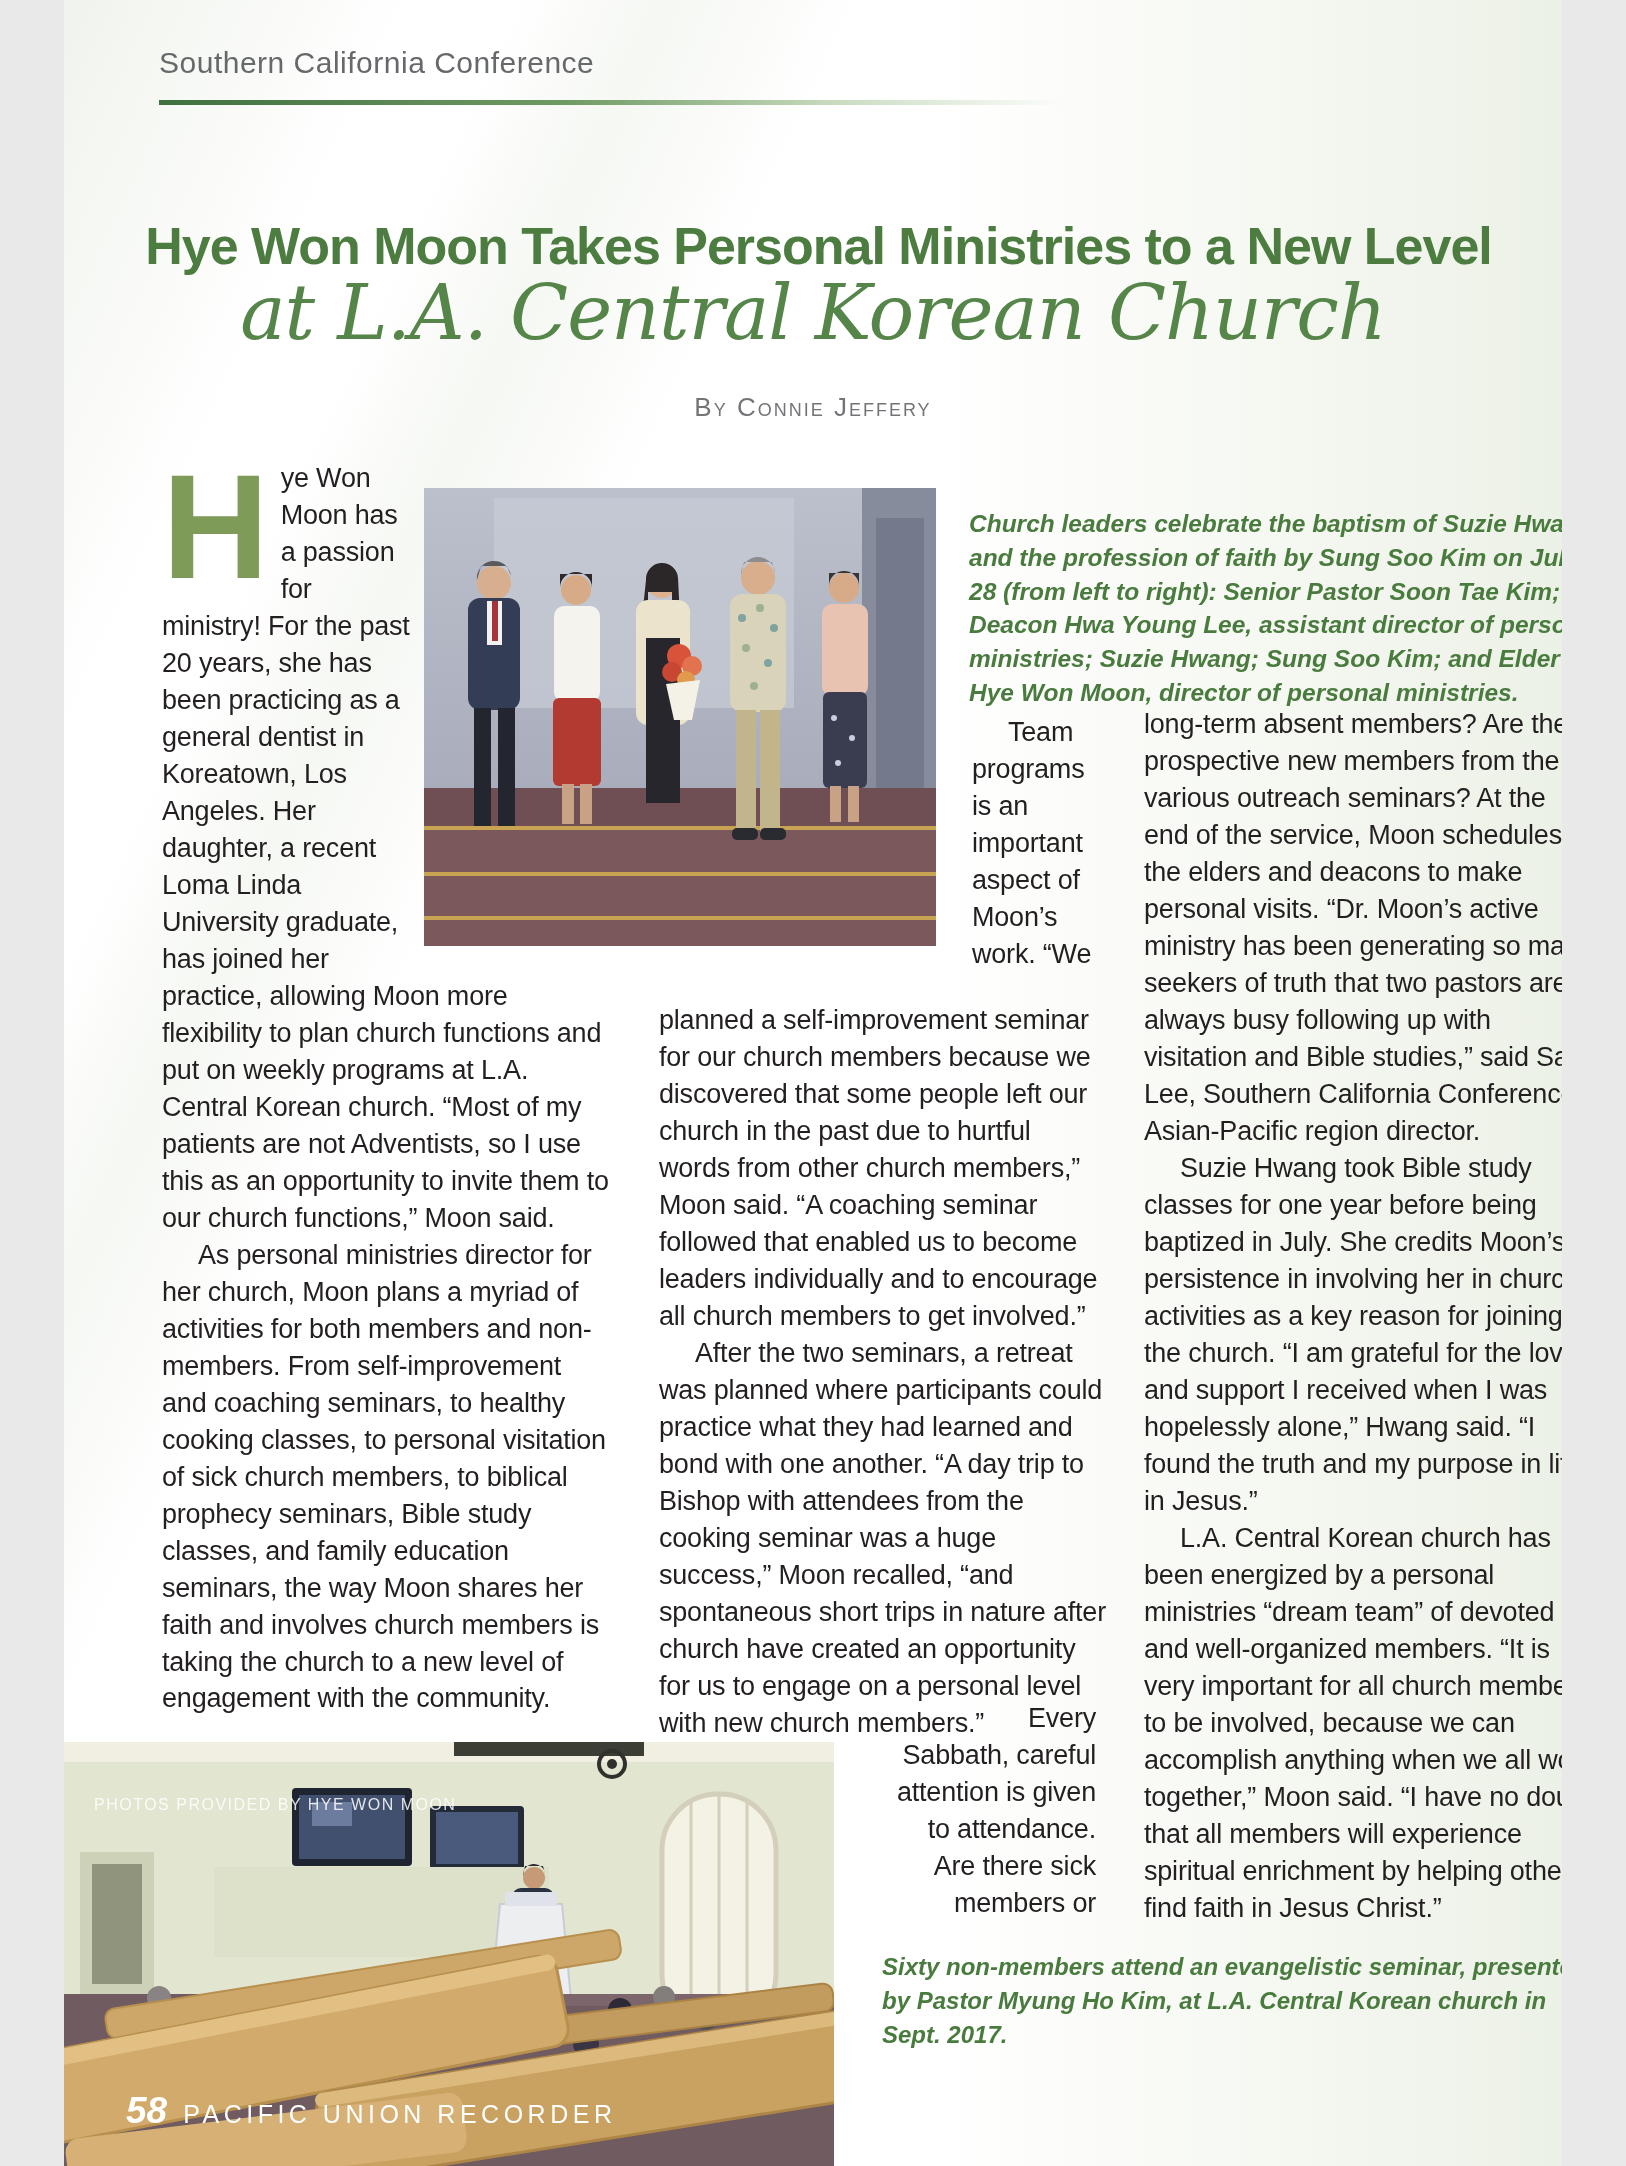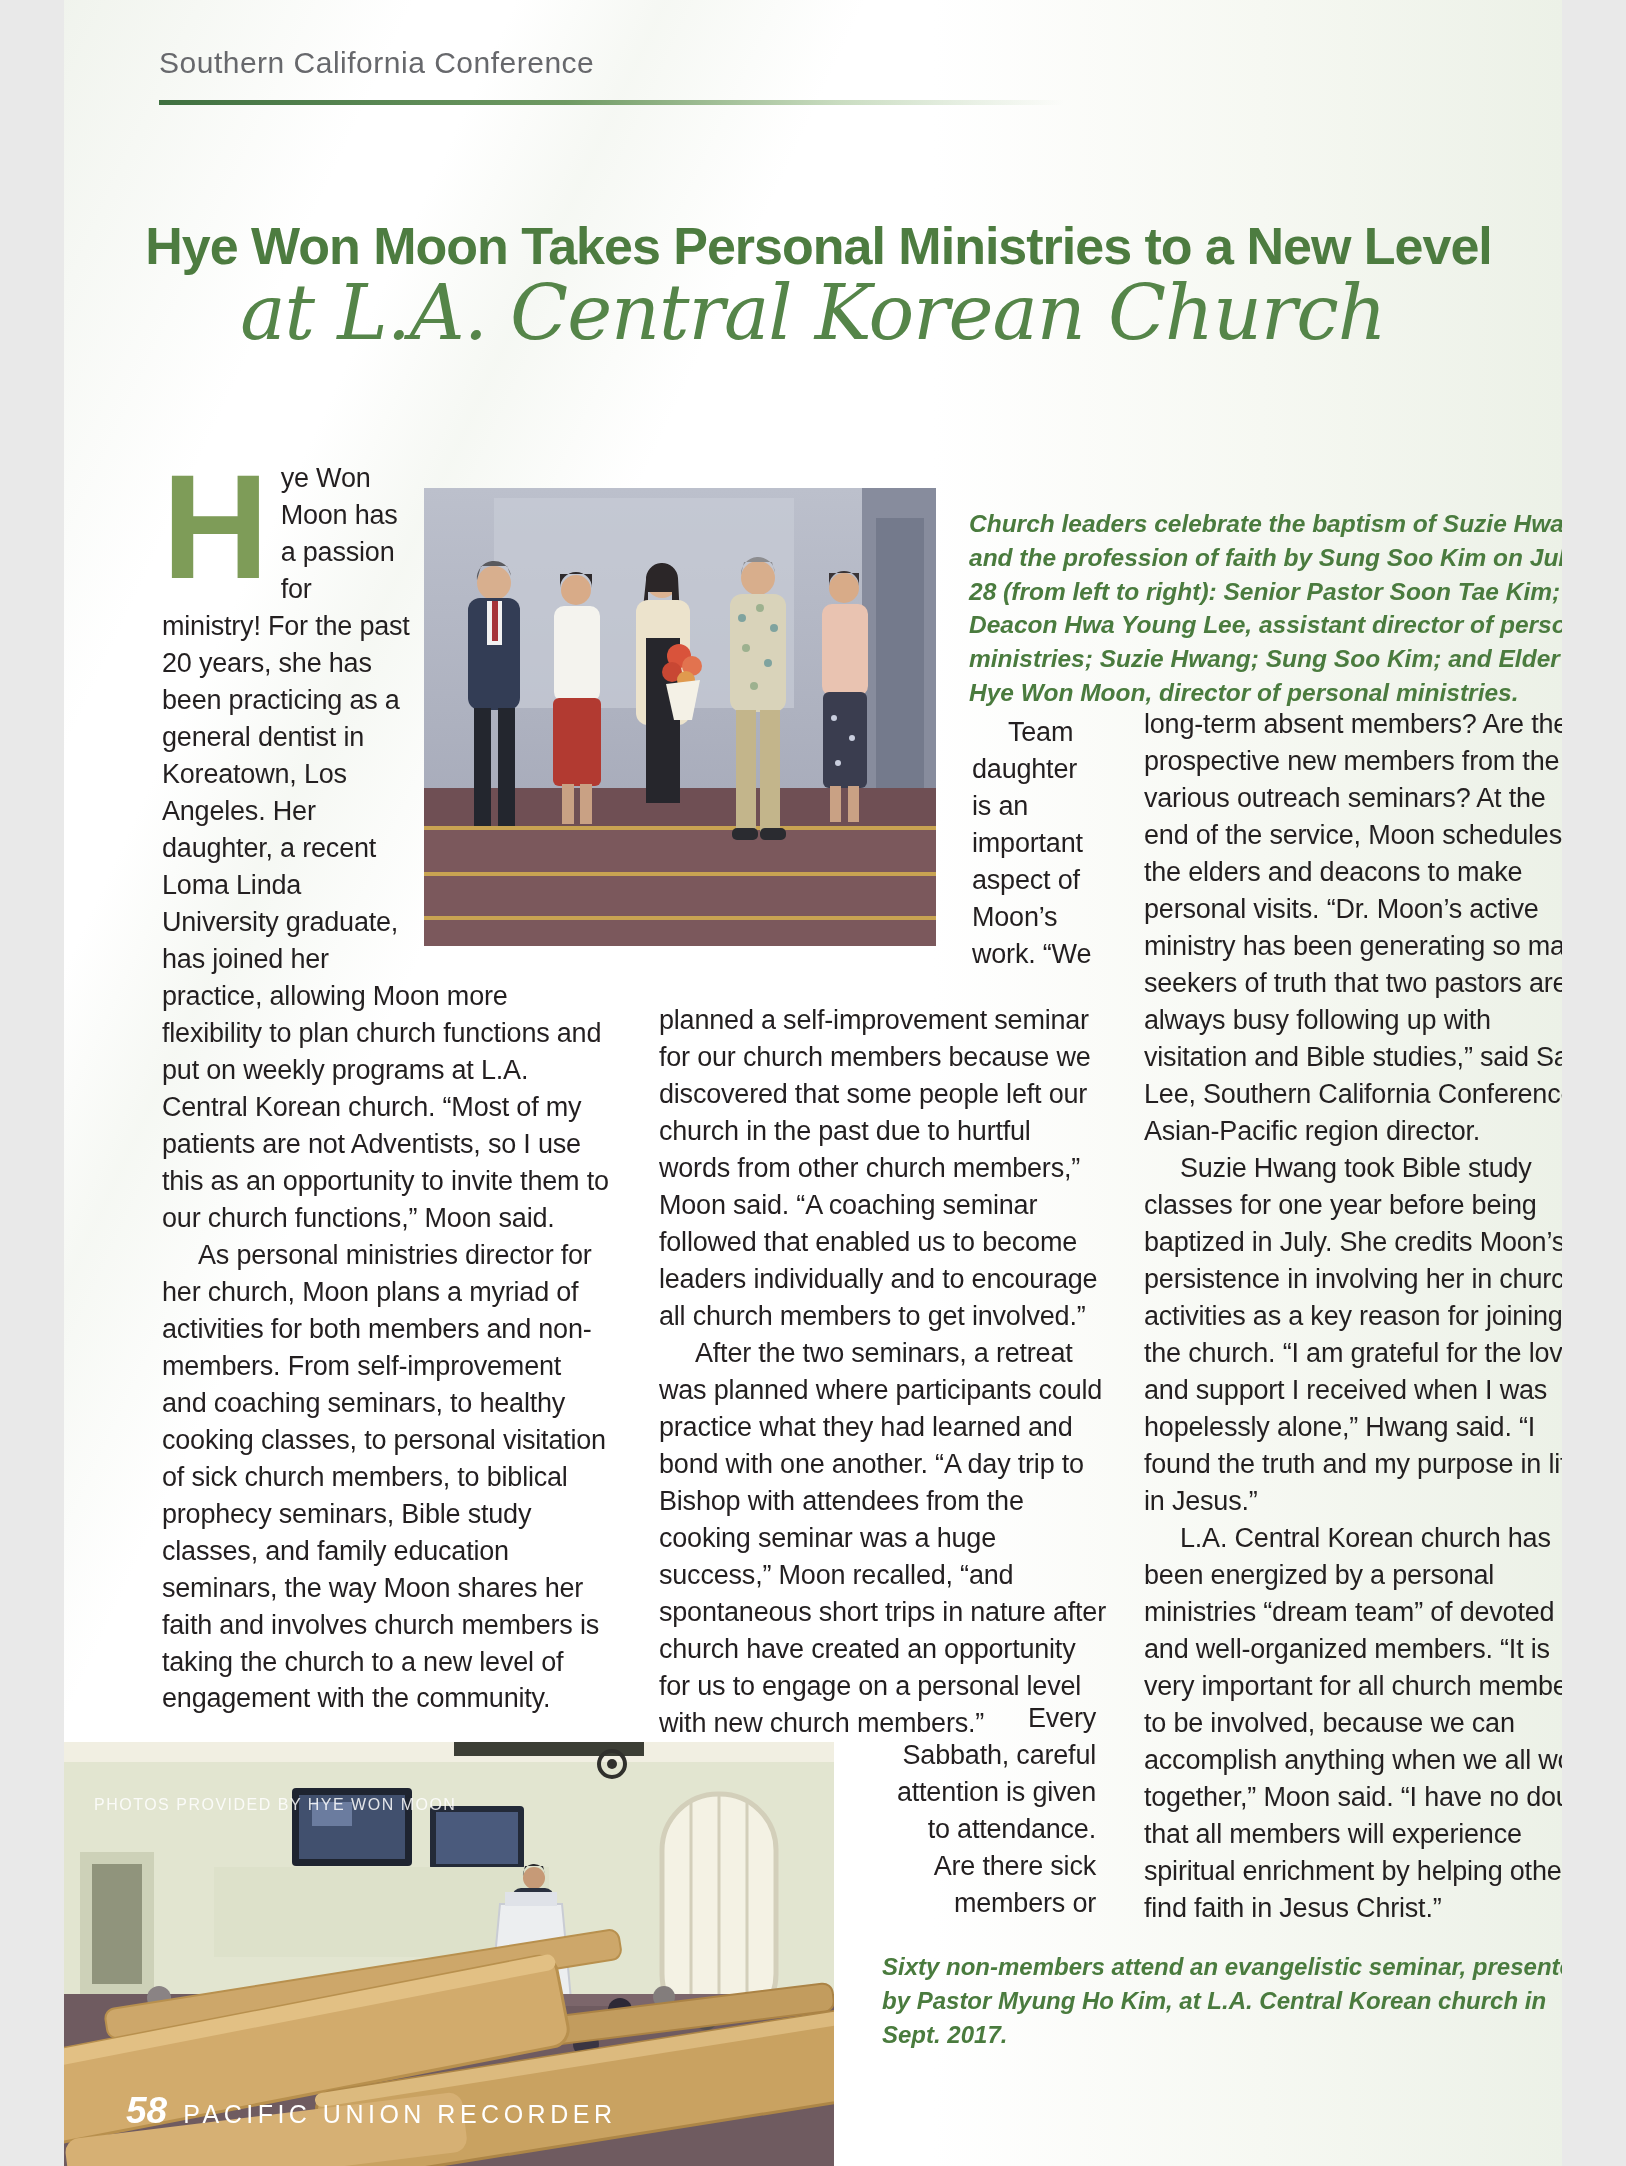--- a/index.html
+++ b/index.html
@@ -80,6 +80,7 @@
   <div class="abs rule"></div>
   <div class="abs title">Hye Won Moon Takes Personal Ministries to a New Level</div>
   <div class="abs script">at L.A. Central Korean Church</div>
+  <div class="abs byline">By Connie Jeffery</div>
 
   <div class="abs photo photo-top">
     <svg viewBox="0 0 512 458" preserveAspectRatio="none">

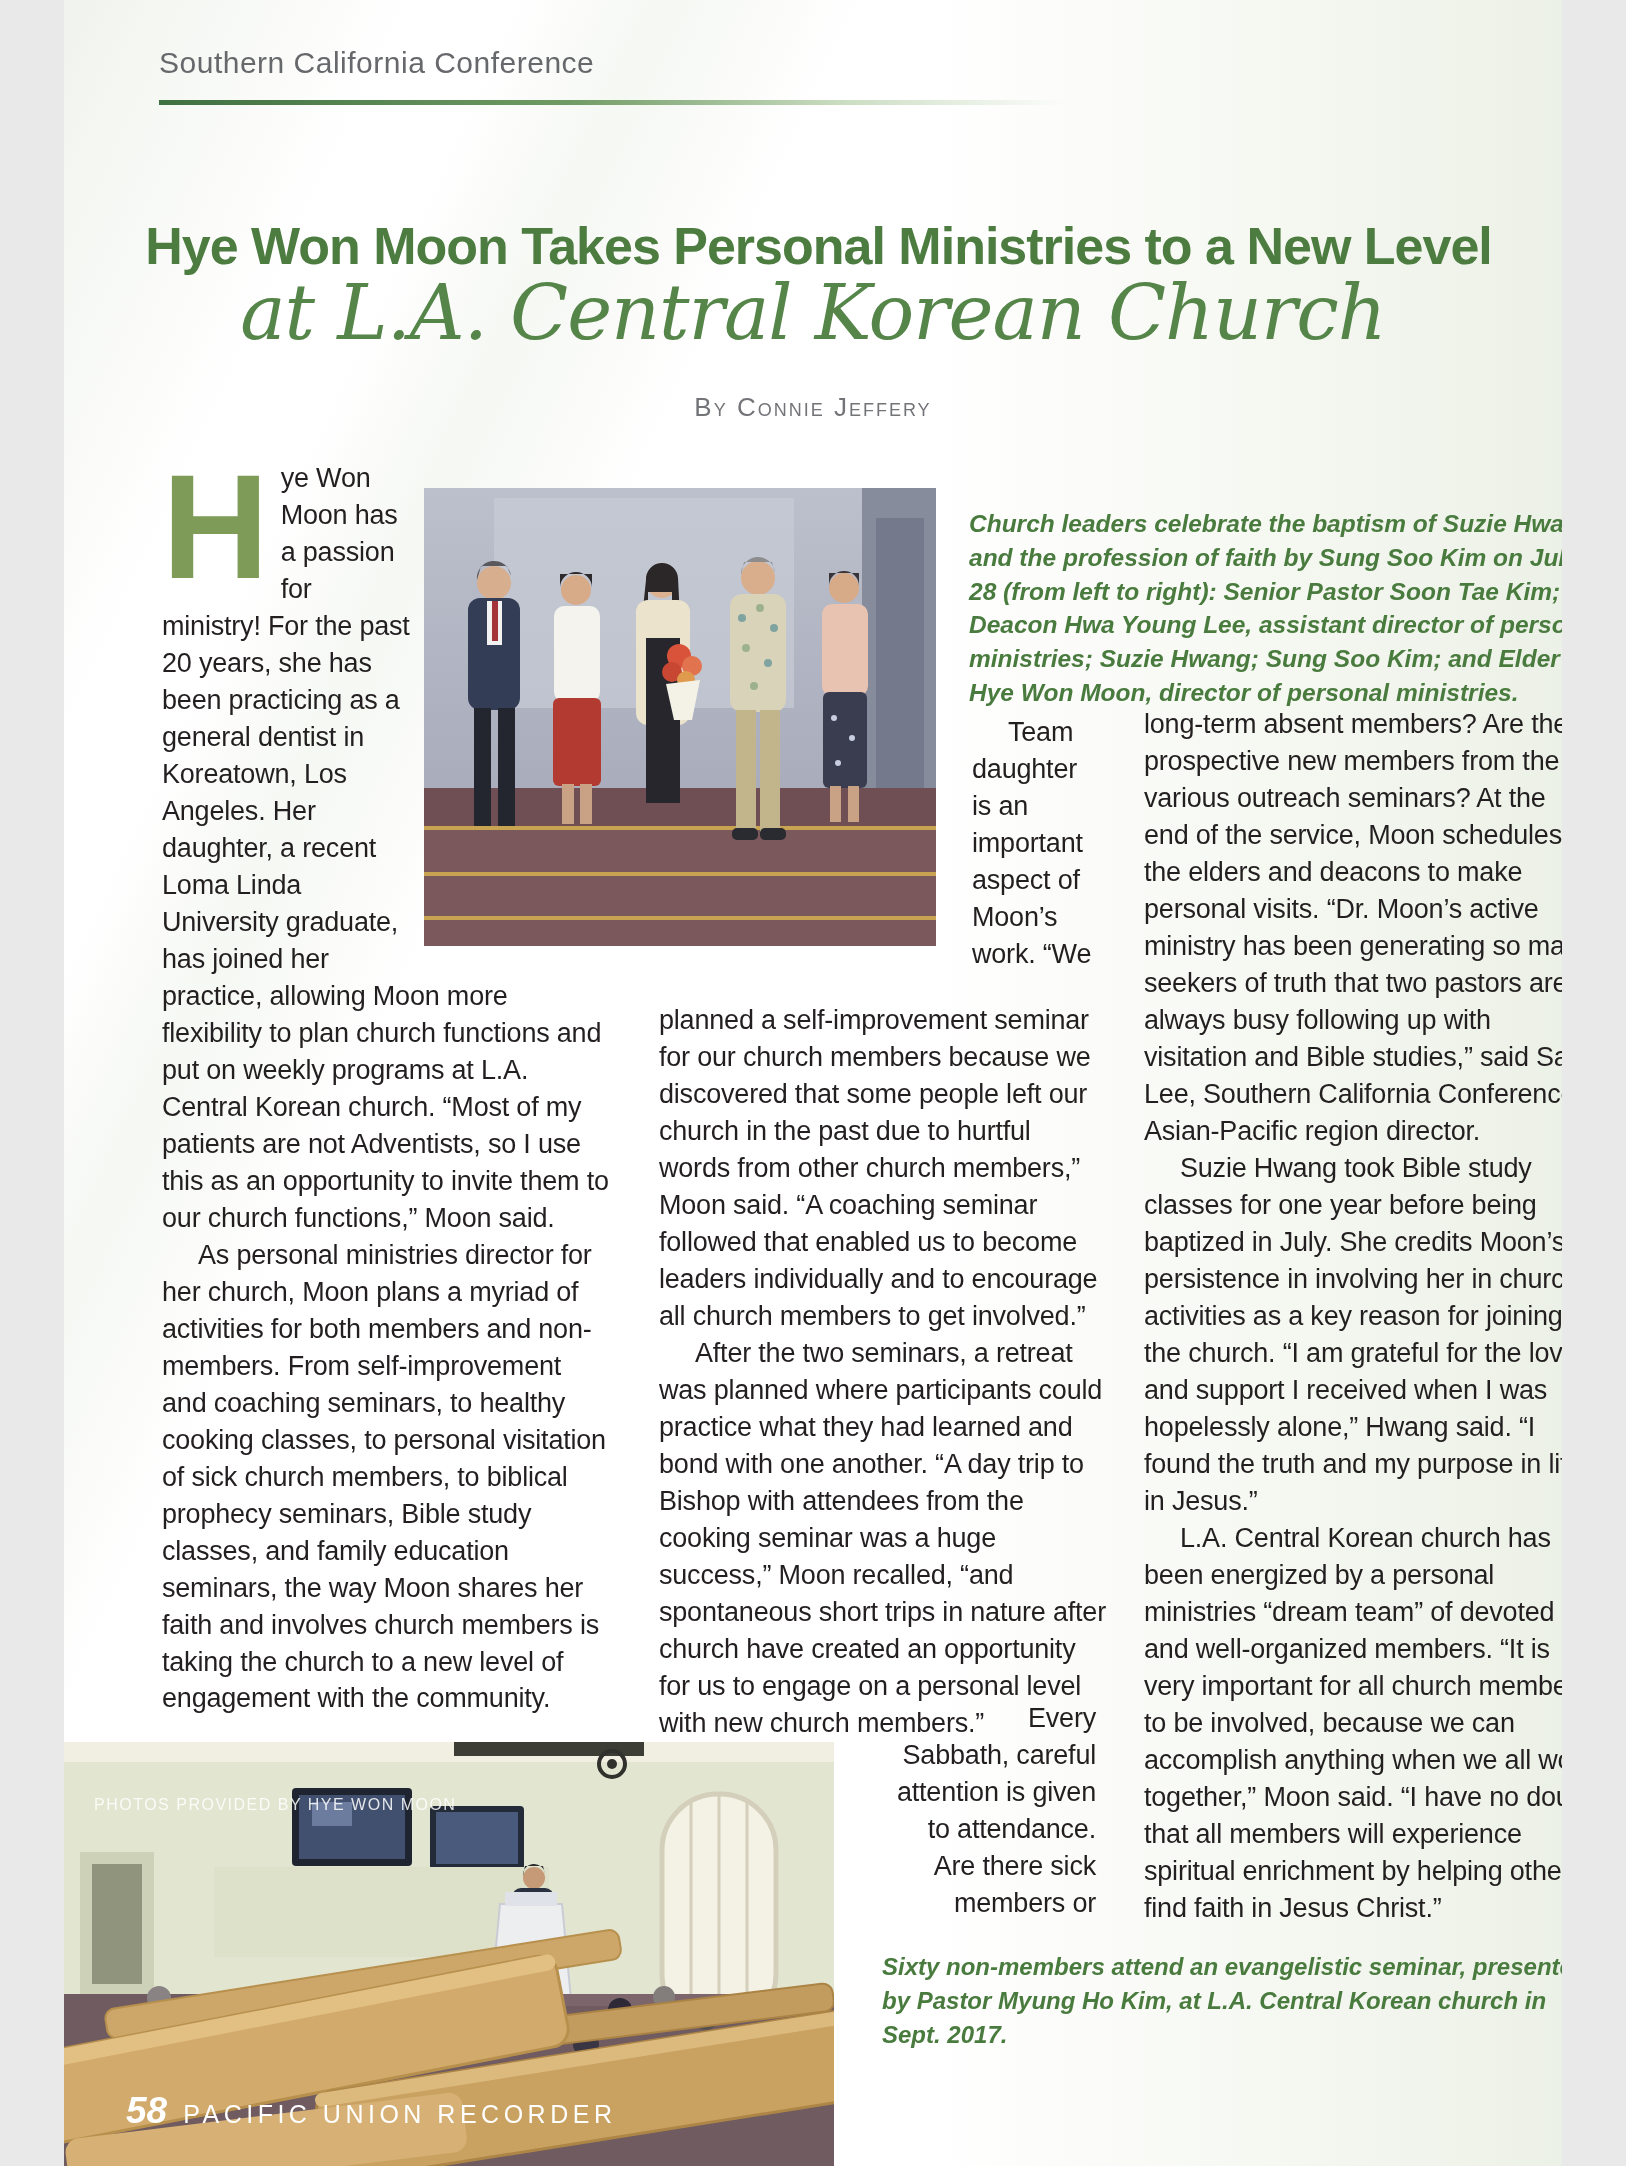--- a/index.html
+++ b/index.html
@@ -175,7 +175,7 @@
   </div>
 
   <div class="abs body-text mid-narrow">
-    <p>Team daughter is an important aspect of Moon’s work. “We</p>
+    <p>Team programs is an important aspect of Moon’s work. “We</p>
   </div>
 
   <div class="abs body-text mid-full">

